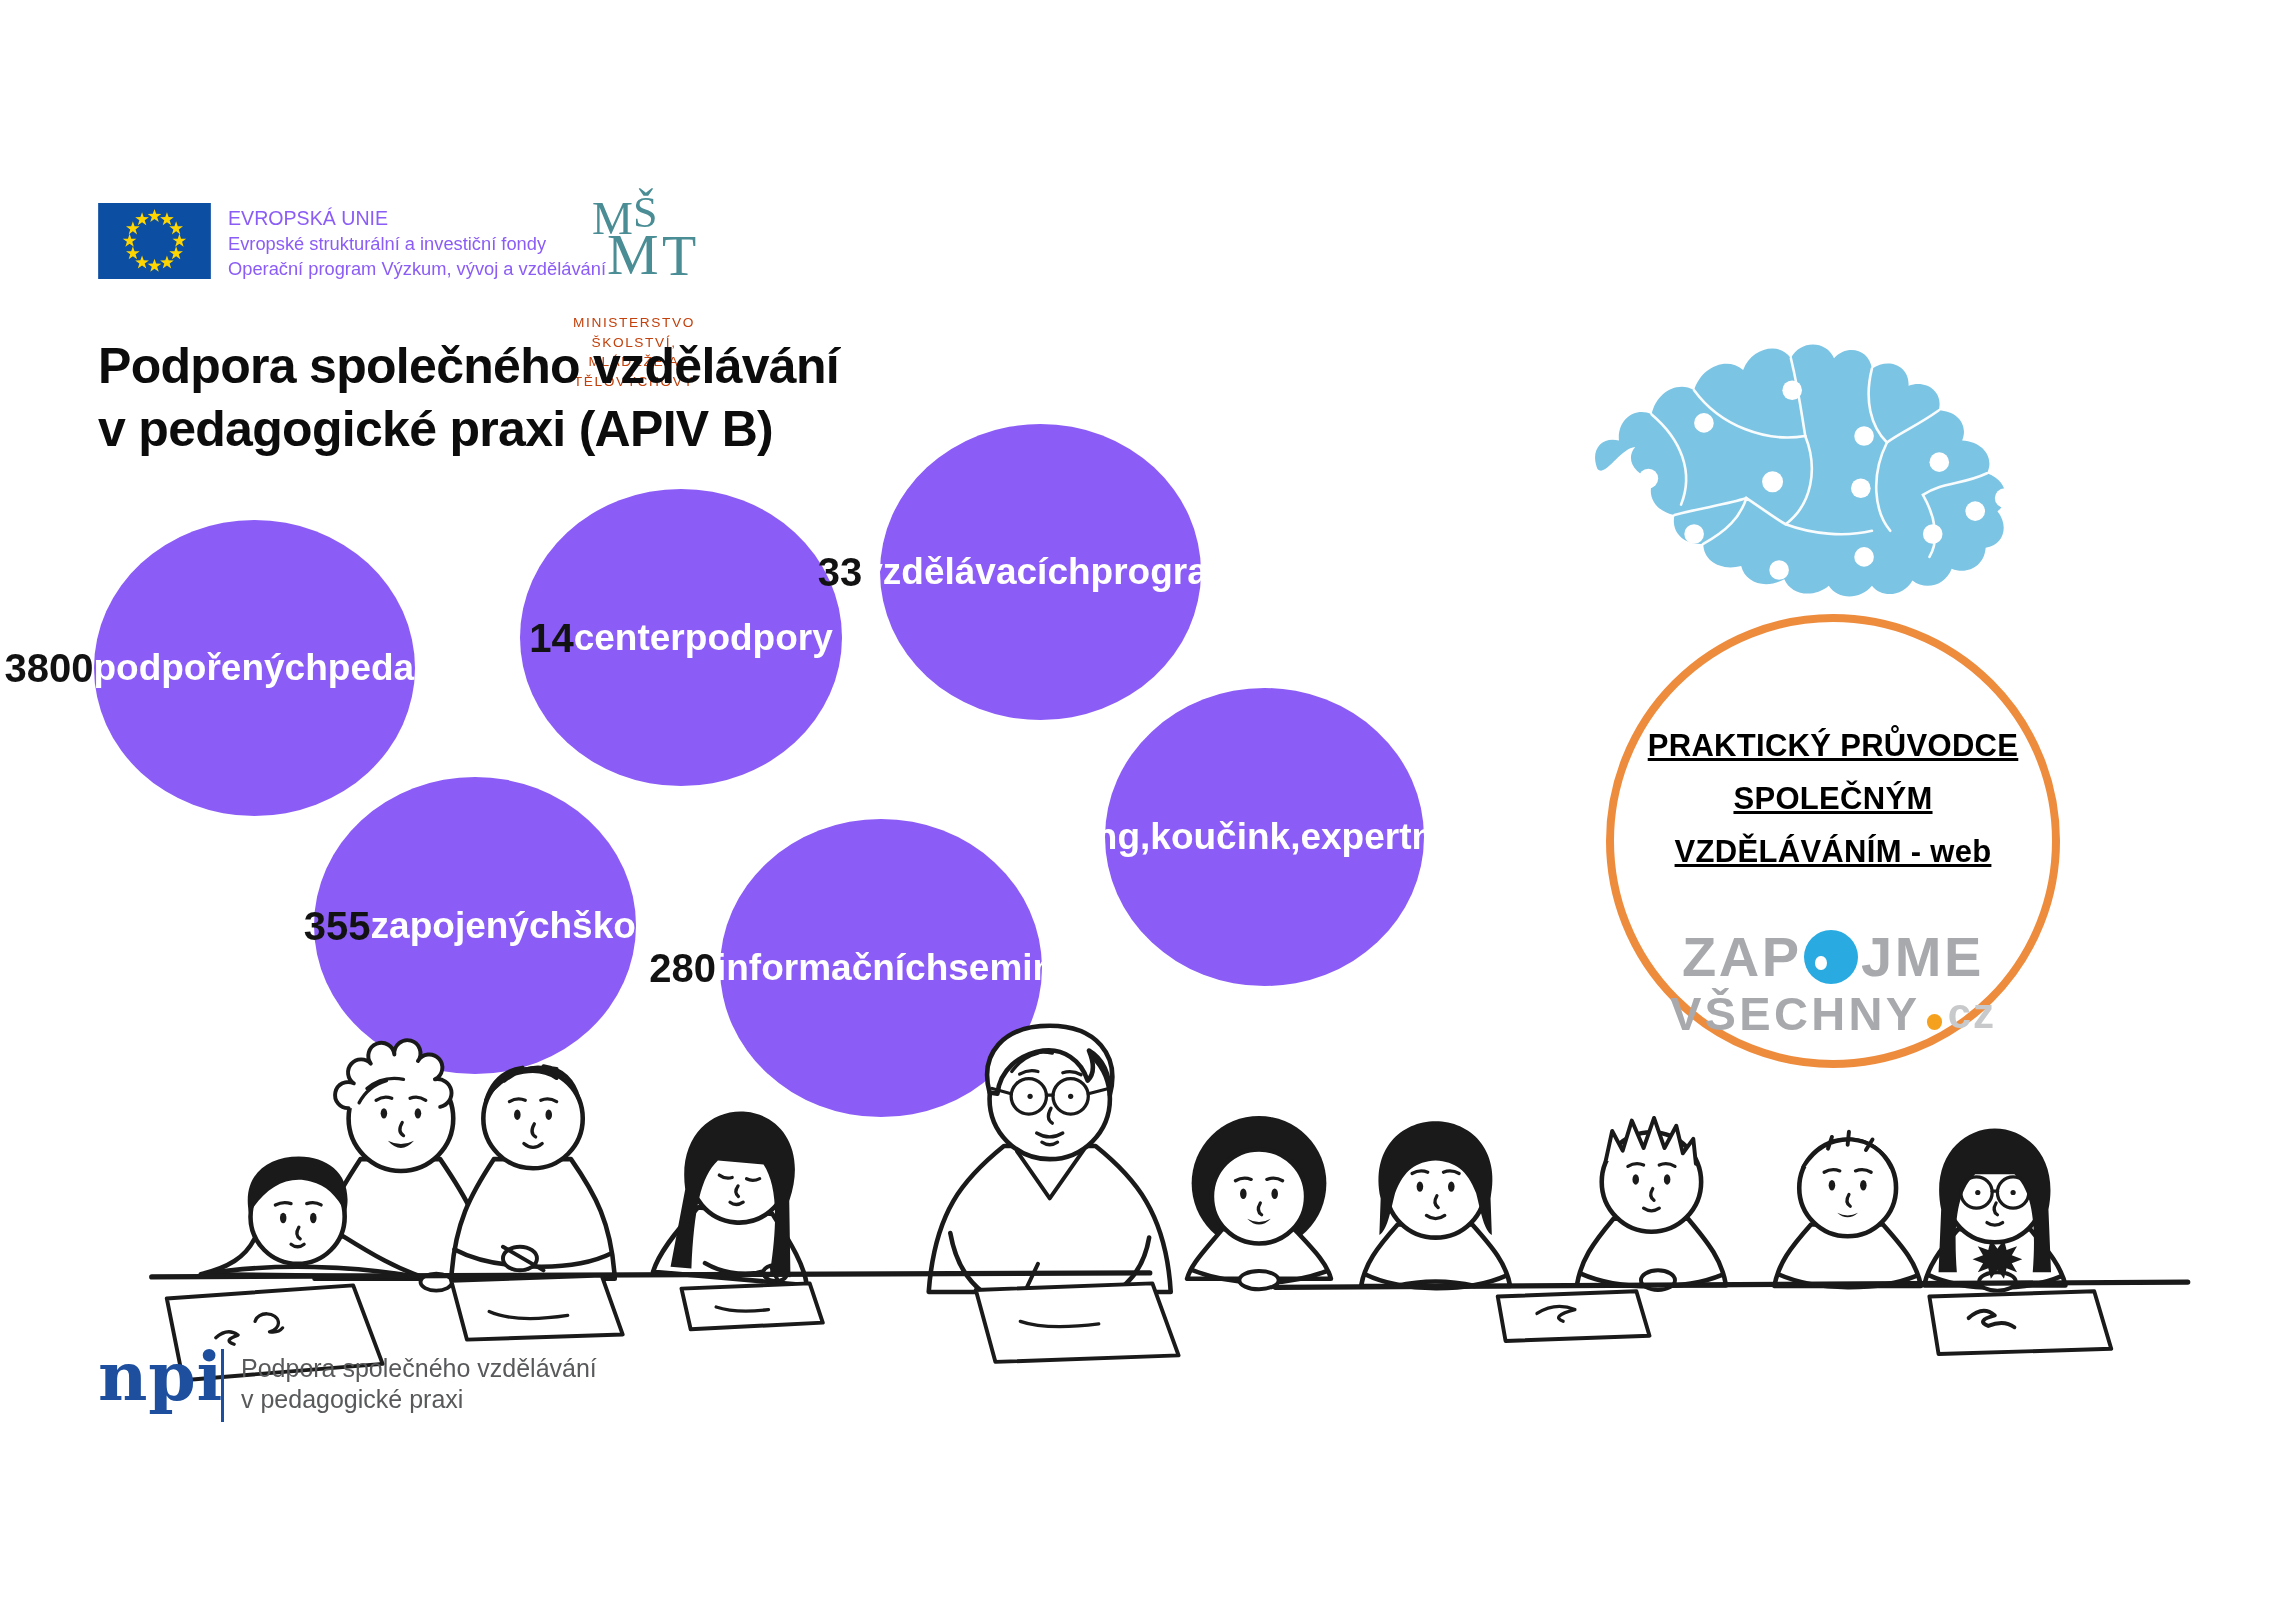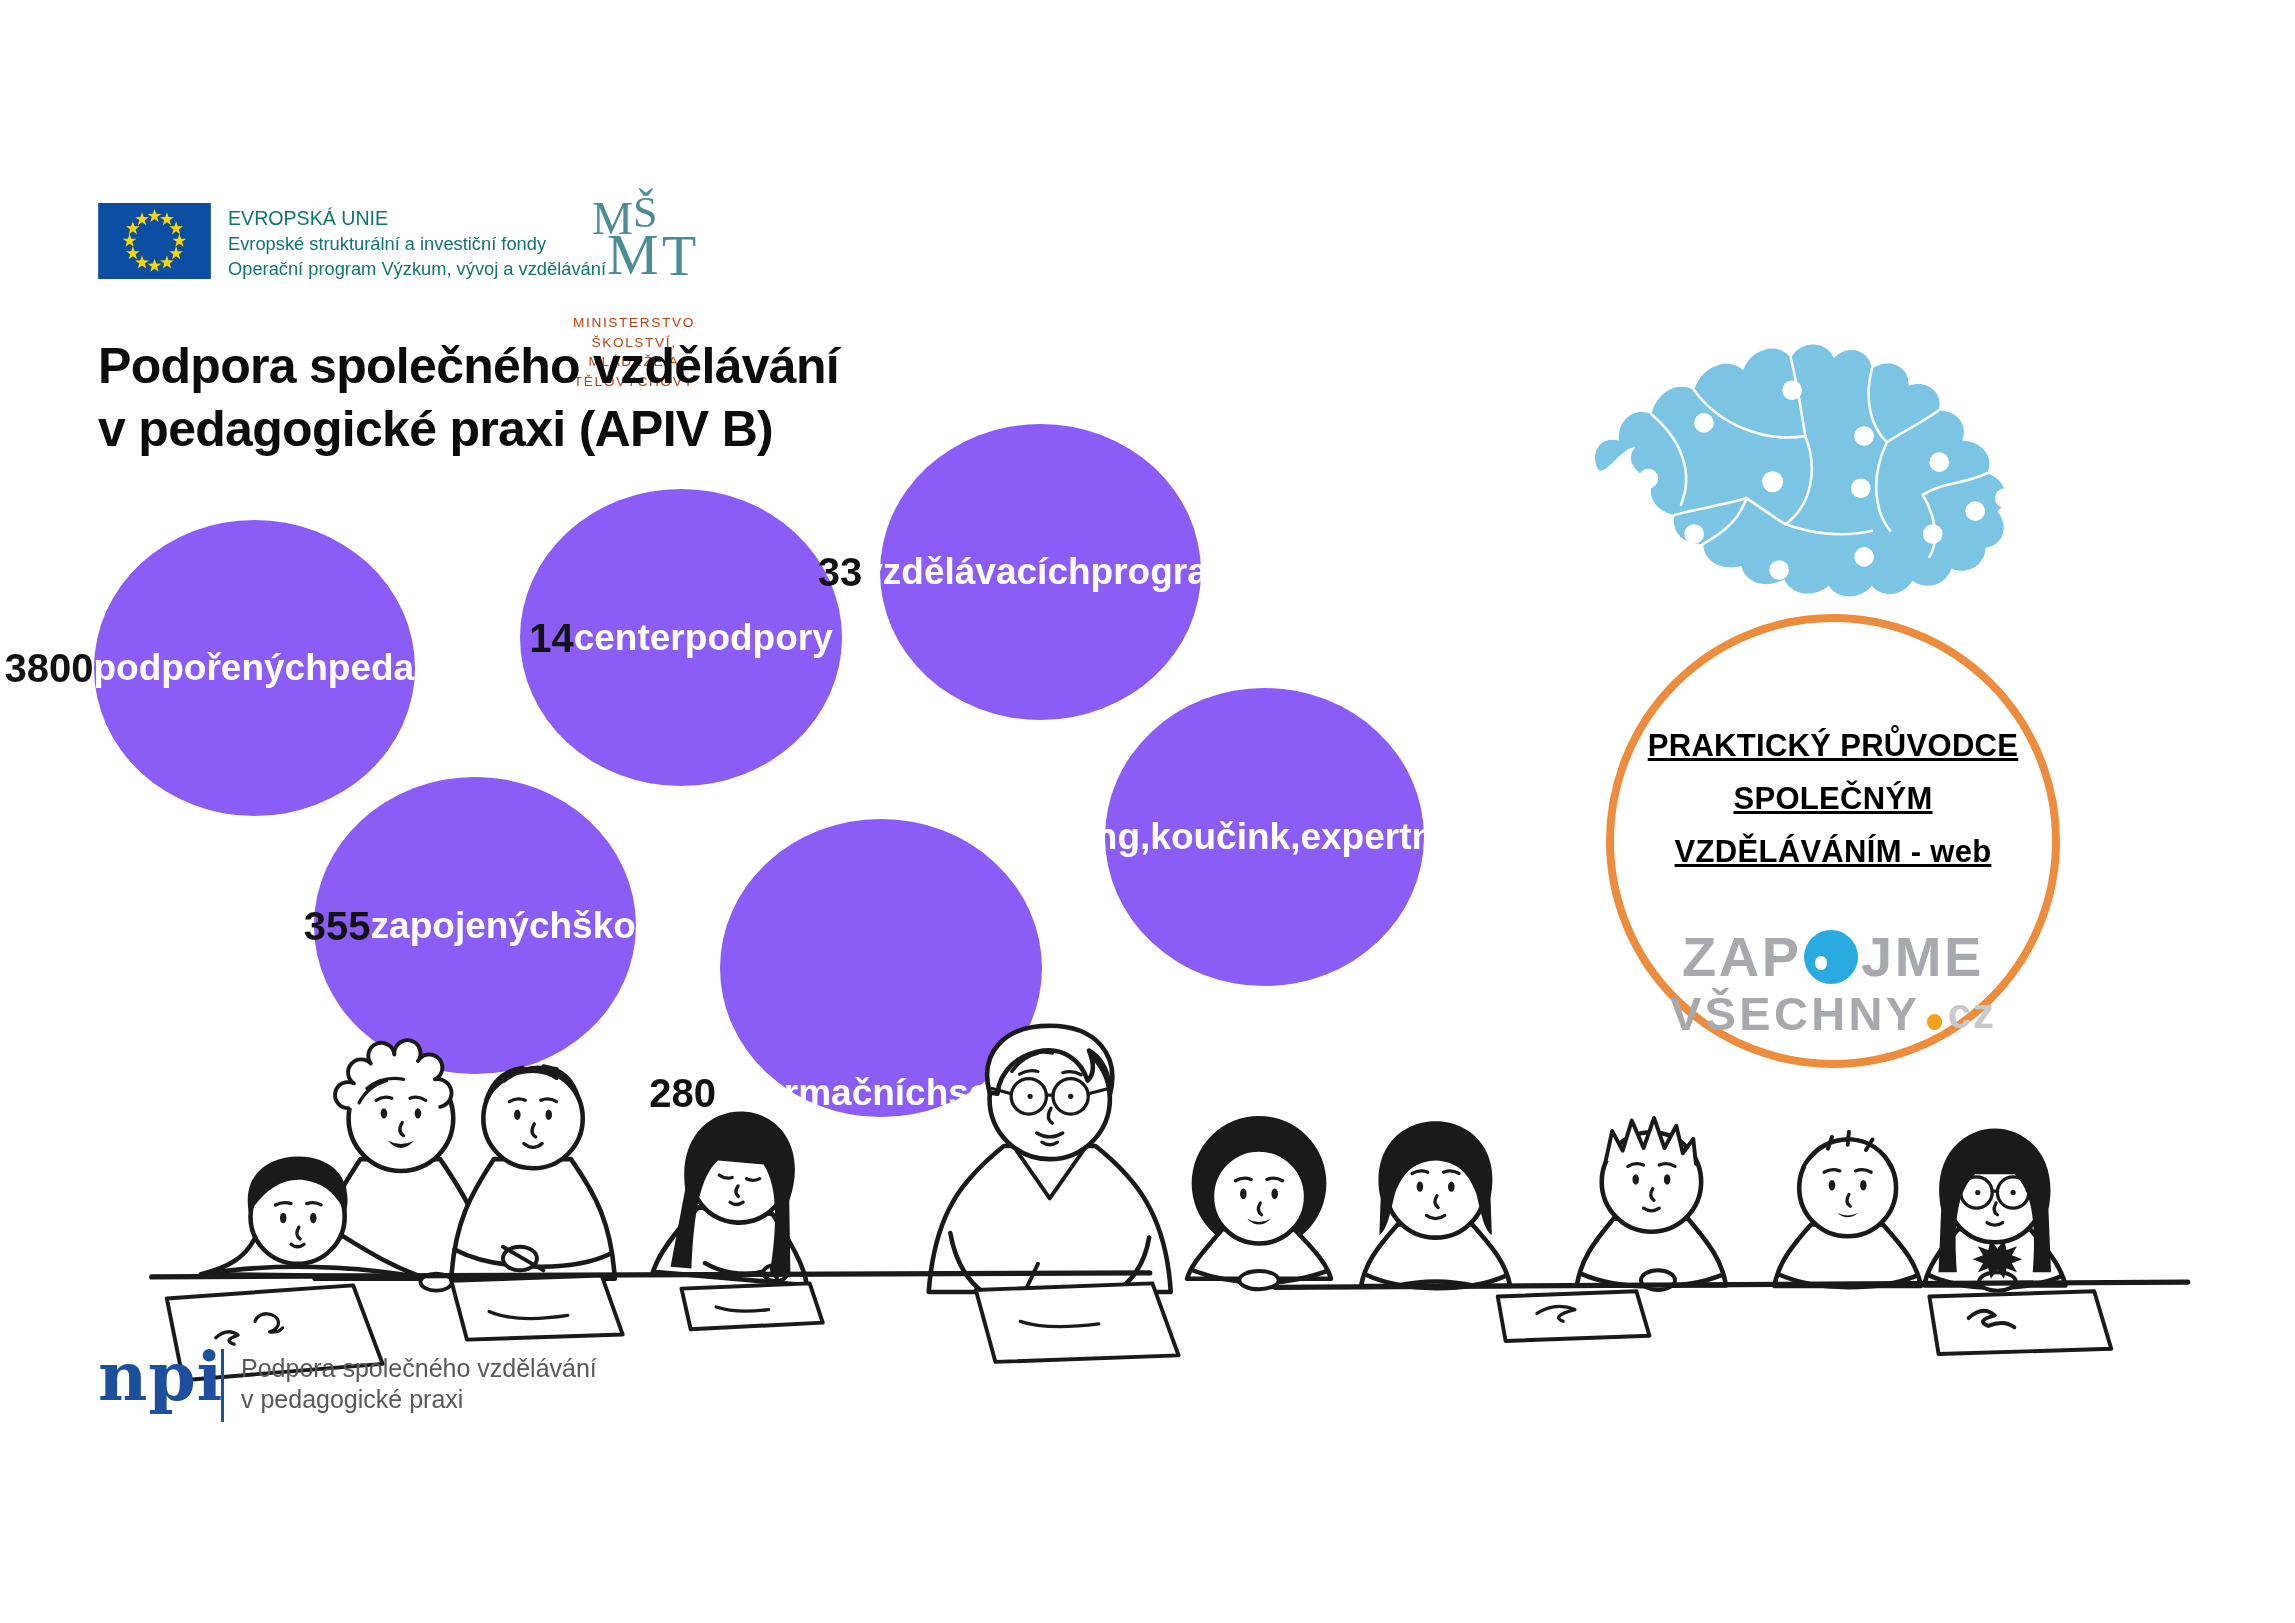--- a/index.html
+++ b/index.html
@@ -10,7 +10,7 @@
   .abs{position:absolute;}
 
   
-  .eu-text{left:228px;top:206px;font-size:18.3px;line-height:25px;color:#0f766e;}
+  .eu-text{left:228px;top:206px;font-size:18.3px;line-height:25px;color:#8b5cf6;}
   .eu-text .l1{font-size:19.6px;}
   .msmt-letter{color:#4A8D95;font-family:"Liberation Serif","DejaVu Serif",serif;line-height:1;}
   .msmt-cap{color:#c2410c;font-size:13.7px;letter-spacing:1.6px;text-align:center;line-height:19.6px;margin-top:7px;}

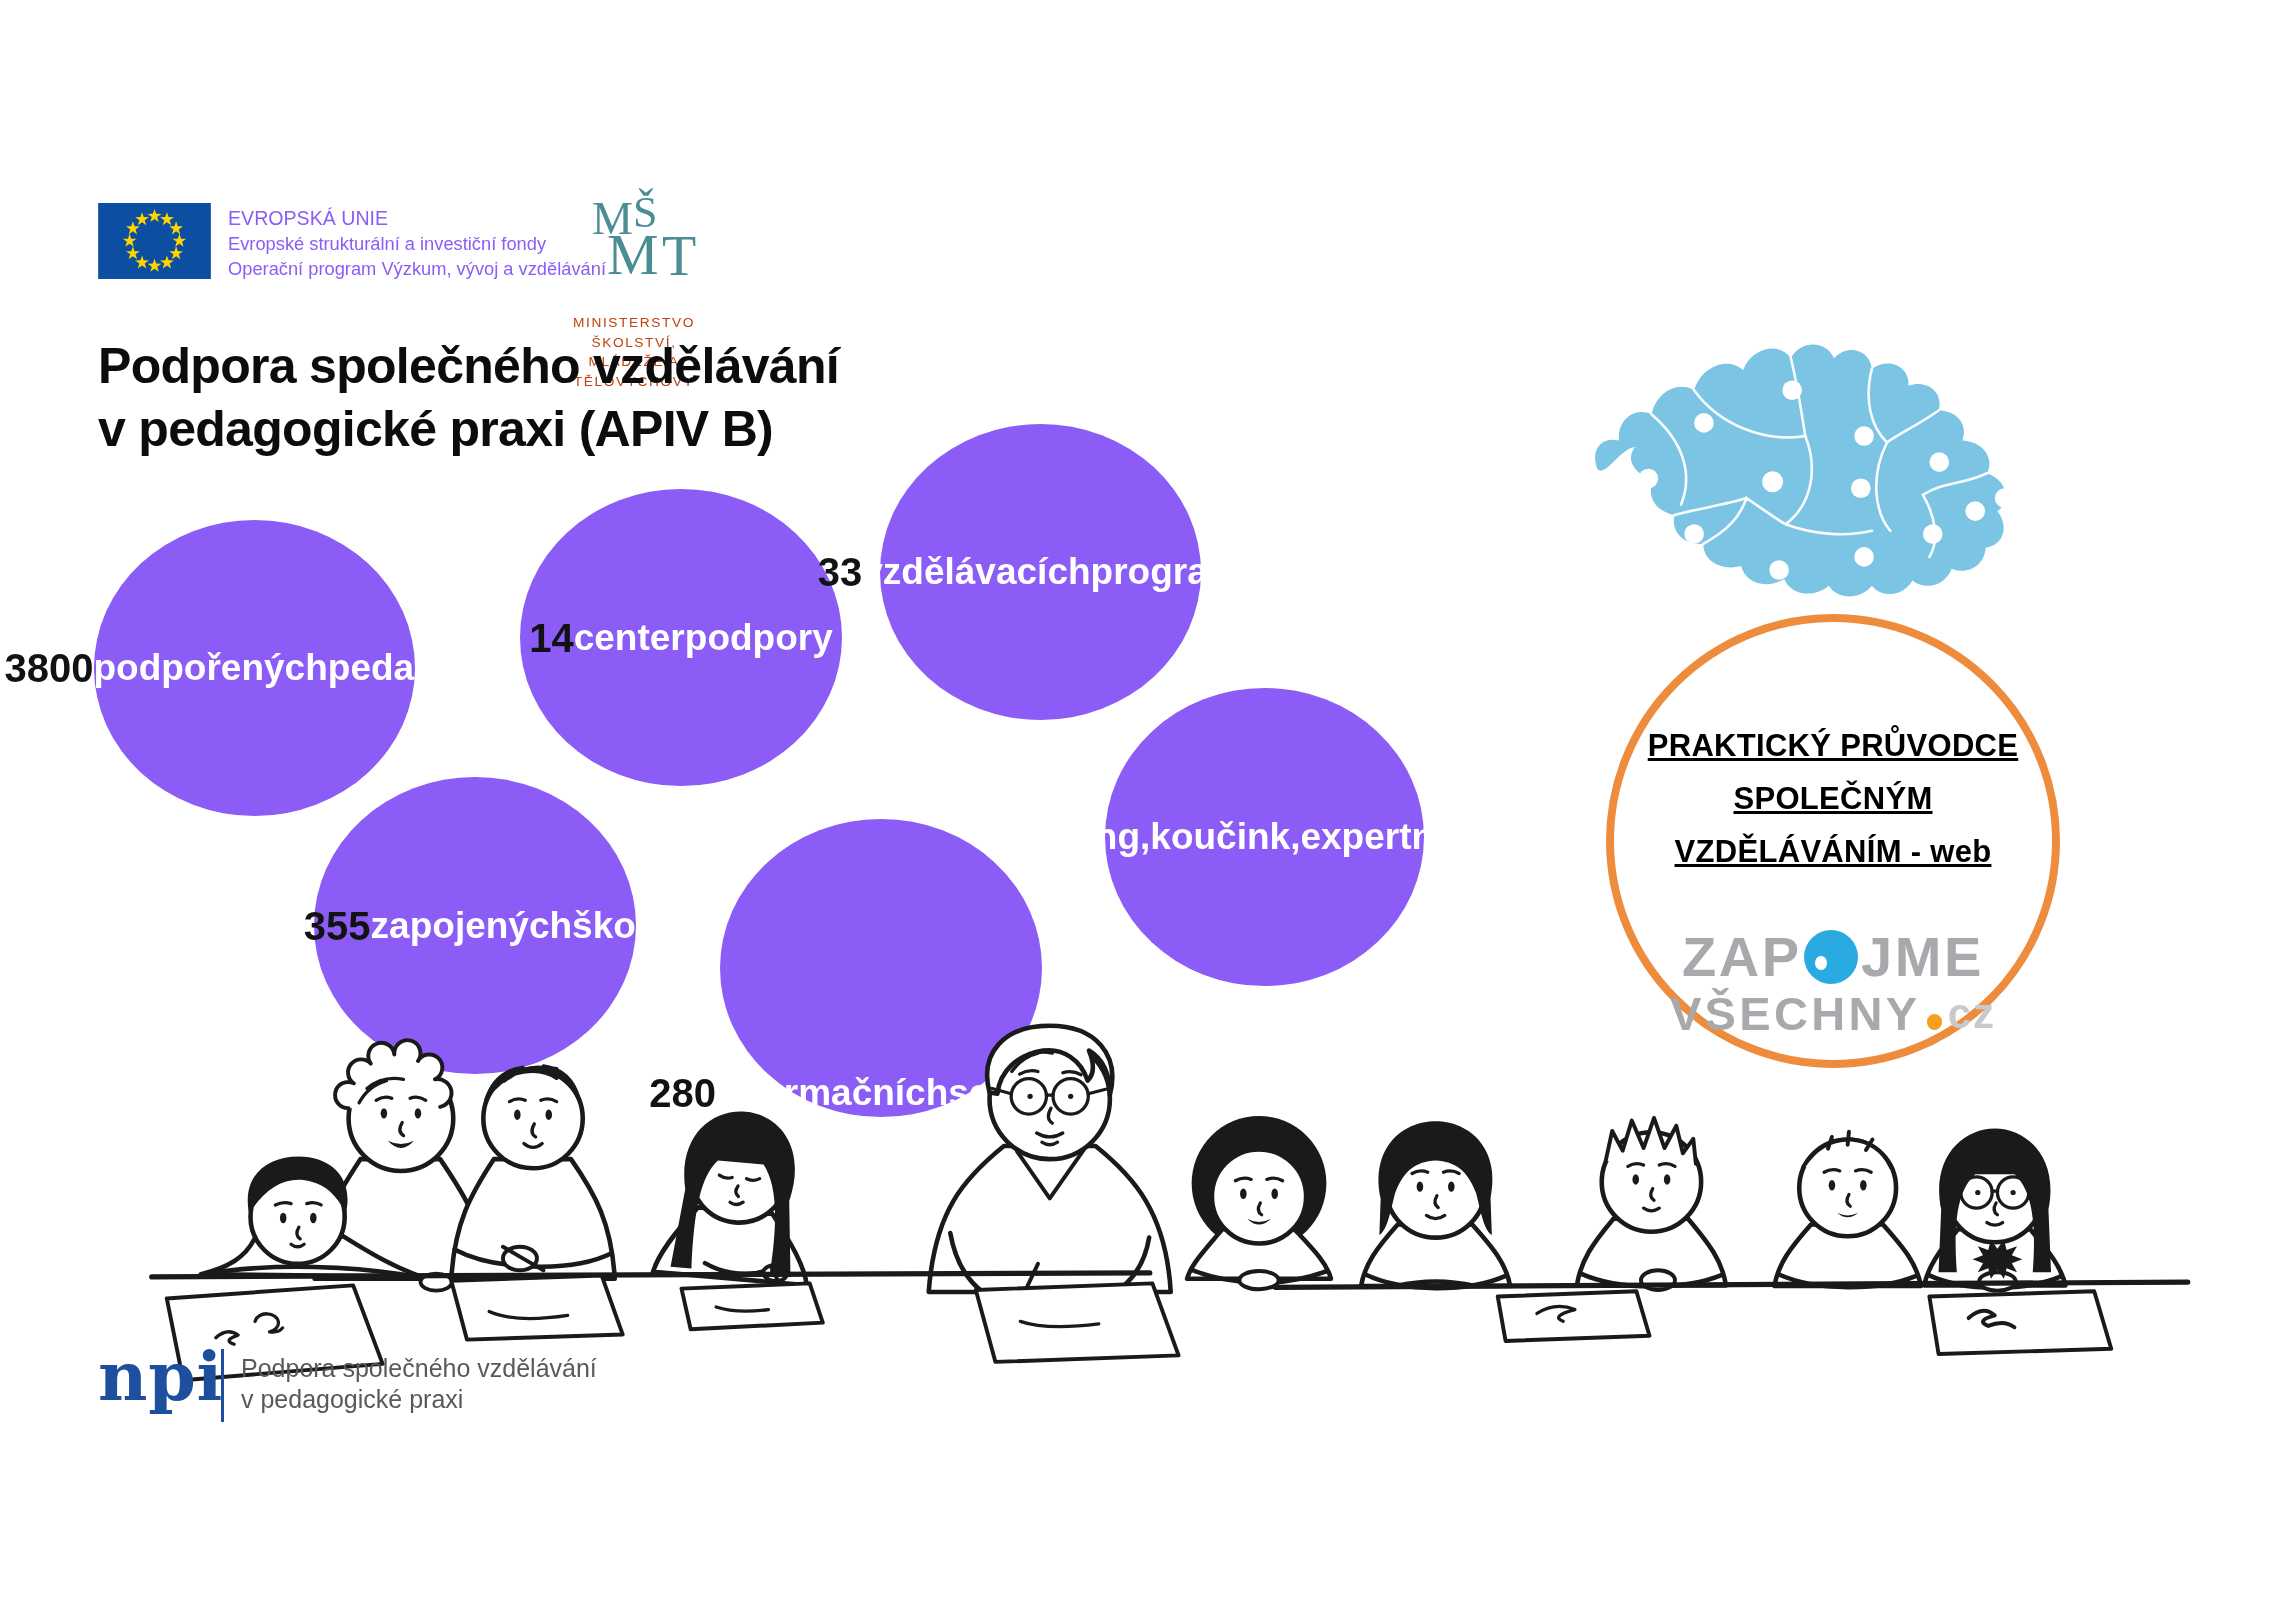--- a/index.html
+++ b/index.html
@@ -126,7 +126,7 @@
     <div class="bubble-line">škol</div>
   </div>
 
-  <div class="abs bubble" style="left:720px;top:819px;width:322px;height:298px;align-items:flex-end;">
+  <div class="abs bubble" style="left:720px;top:819px;width:322px;height:298px;">
     <div class="bubble-num">280</div>
     <div class="bubble-line">informačních</div>
     <div class="bubble-line">seminářů</div>

